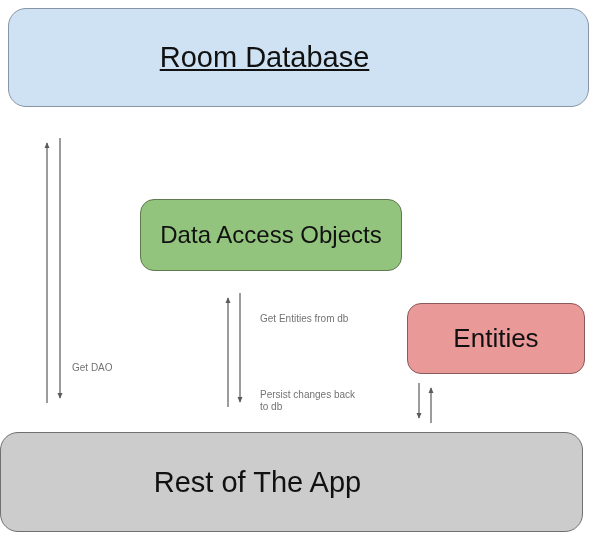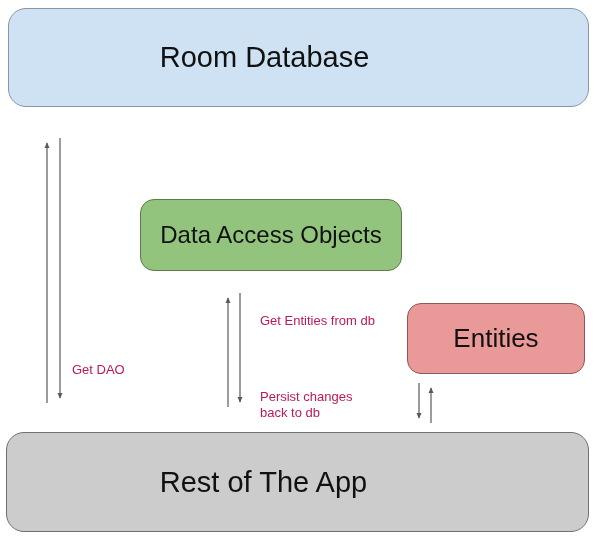--- a/index.html
+++ b/index.html
@@ -74,7 +74,7 @@
 
 <div class="stage">
 
-  <div class="node node-room" style="background-color: rgb(207, 226, 243);">
+  <div class="node node-room" style="background-color: rgb(207, 226, 243); text-decoration: underline;">
     <span class="node-label fs-big shift-left">Room Database</span>
   </div>
 

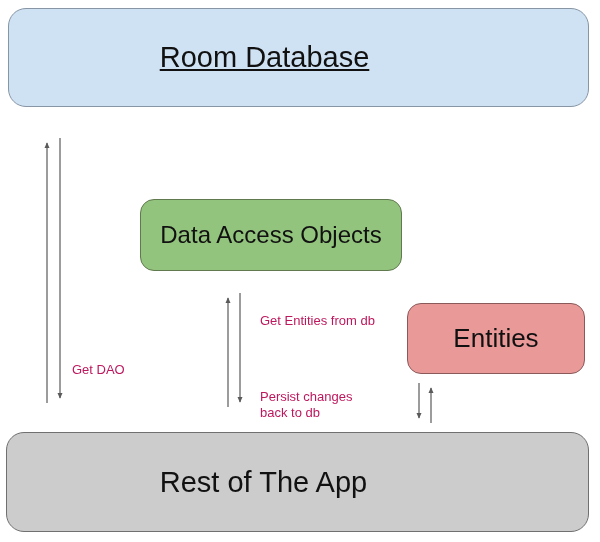--- a/index.html
+++ b/index.html
@@ -60,9 +60,9 @@
   }
   .edge-label {
     position: absolute;
-    font-size: 13px;
+    font-size: 10px;
     line-height: 1.22;
-    color: #be185d;
+    color: #737373;
   }
   .lbl-get-dao        { left: 72px;  top: 362px; }
   .lbl-get-entities   { left: 260px; top: 313px; }

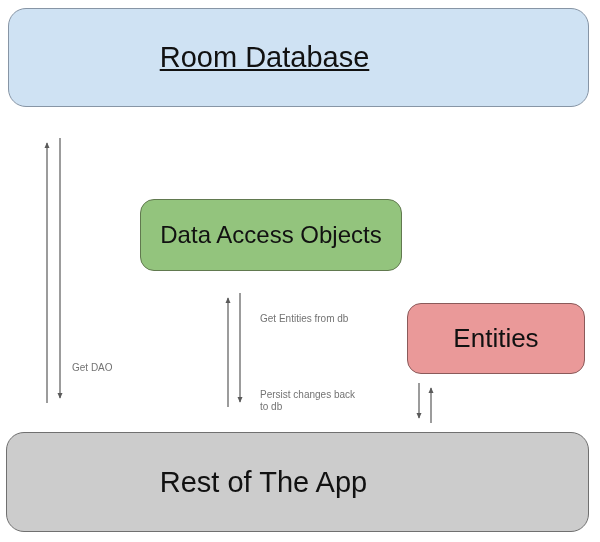--- a/index.html
+++ b/index.html
@@ -40,7 +40,7 @@
     border-color: #8a5a5a;
   }
   .node-rest {
-    left: 6px; top: 432px; width: 583px; height: 100px;
+    left: 0; top: 432px; width: 583px; height: 100px;
     border-radius: 18px;
     border-color: #707070;
   }

